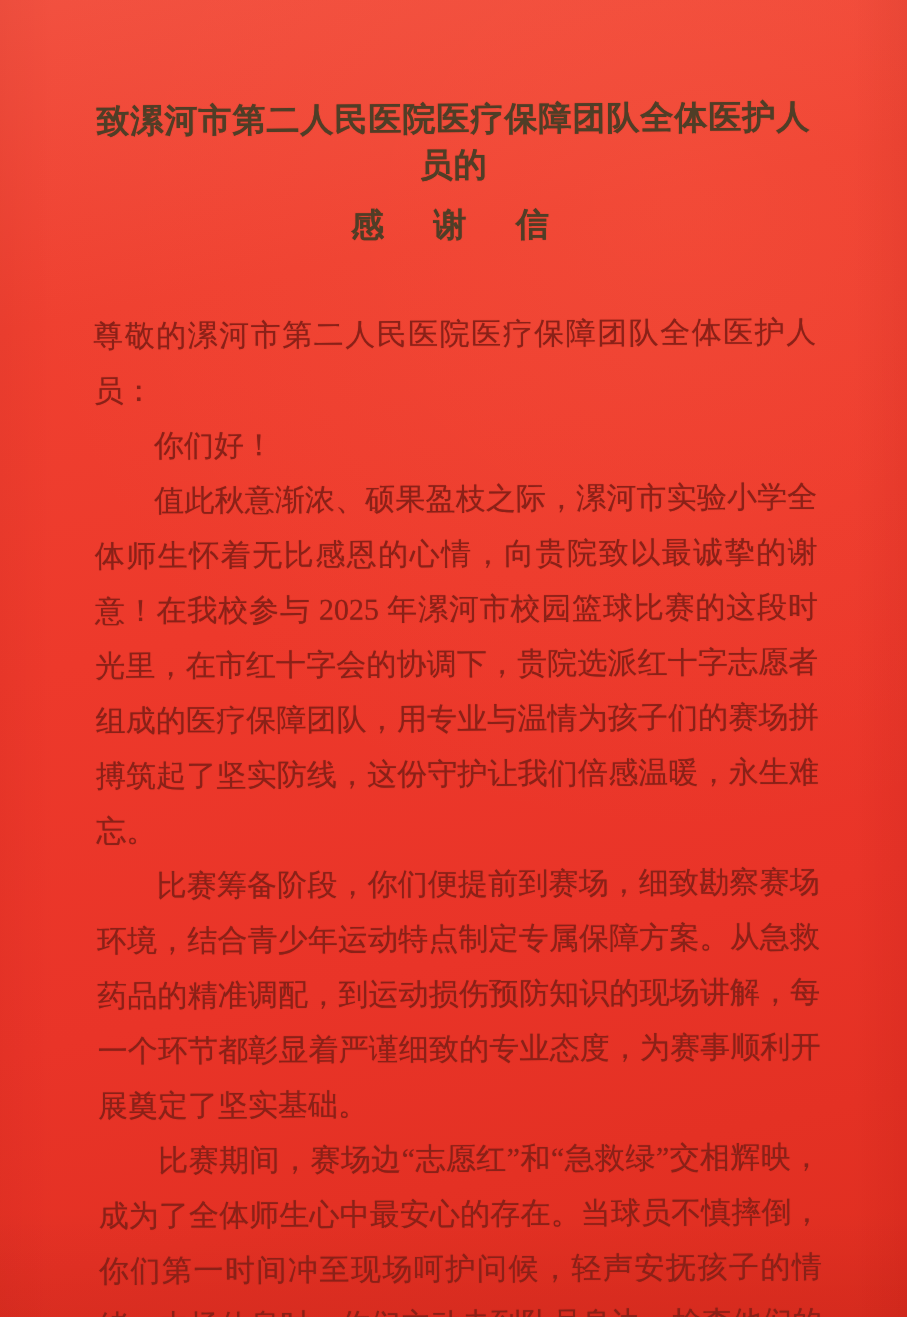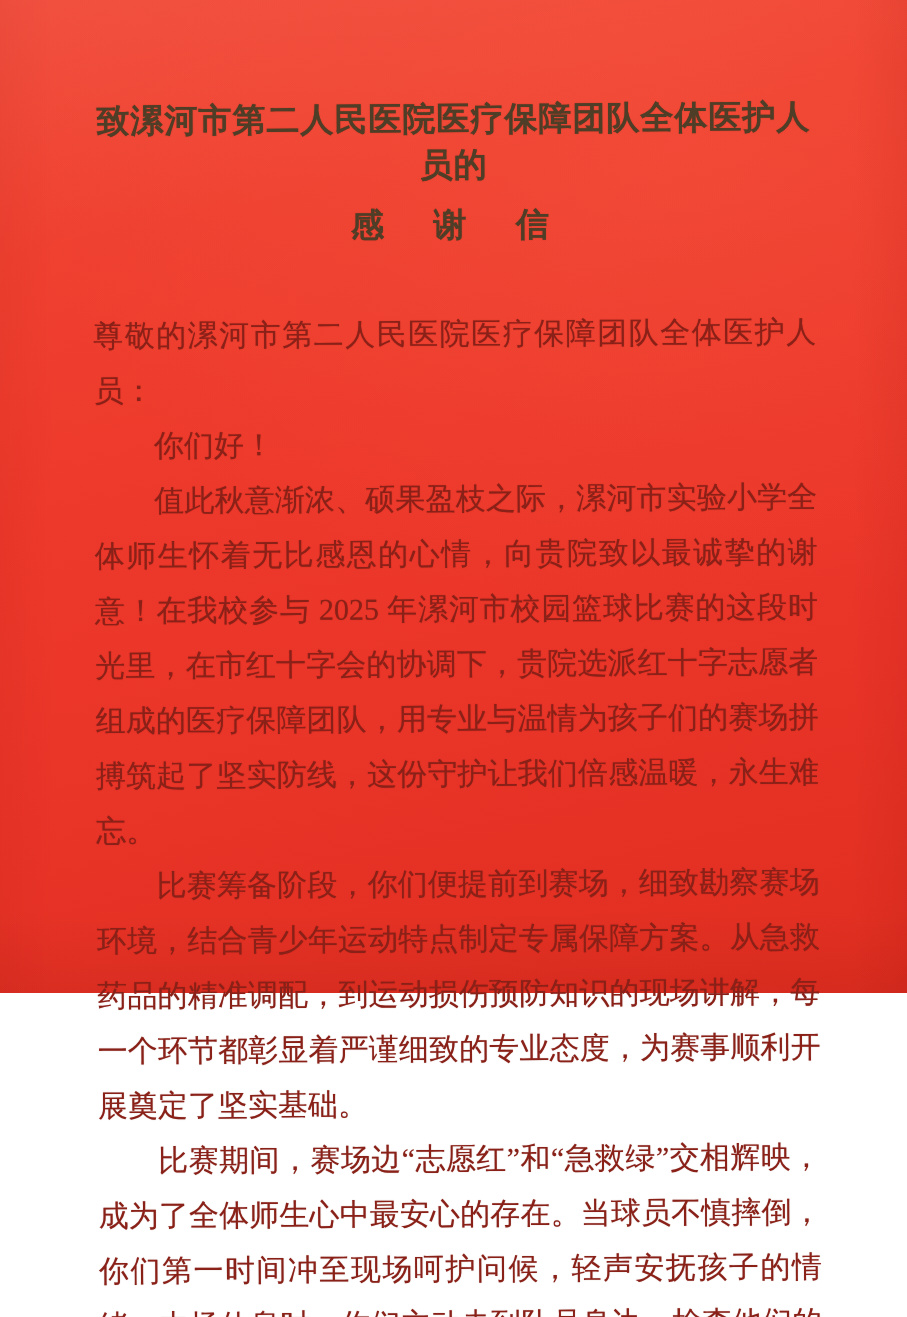--- a/index.html
+++ b/index.html
@@ -16,7 +16,7 @@
   .paper {
     position: relative;
     width: 907px;
-    height: 993px;
+    height: 1317px;
     background:
       radial-gradient(ellipse 120% 80% at 75% 15%, rgba(255,120,90,0.18), rgba(255,120,90,0) 60%),
       linear-gradient(168deg, #f25140 0%, #ef4030 22%, #ed392b 45%, #e93428 70%, #df2e20 100%);

